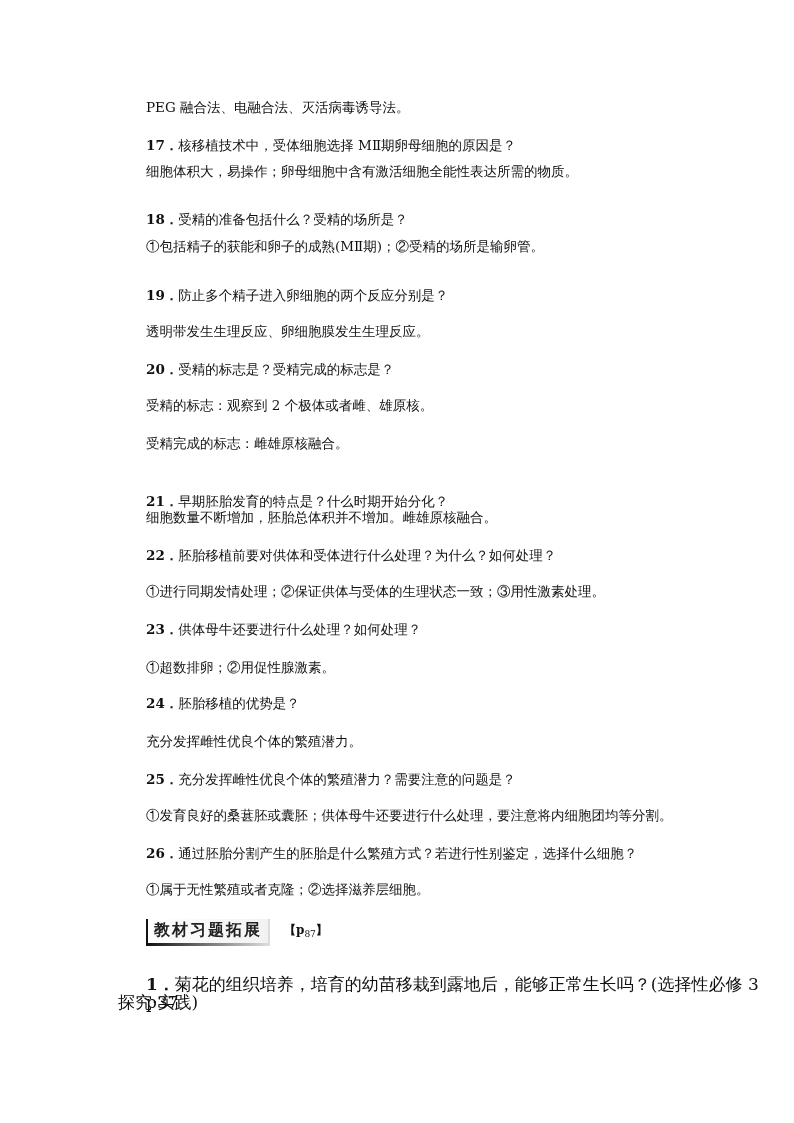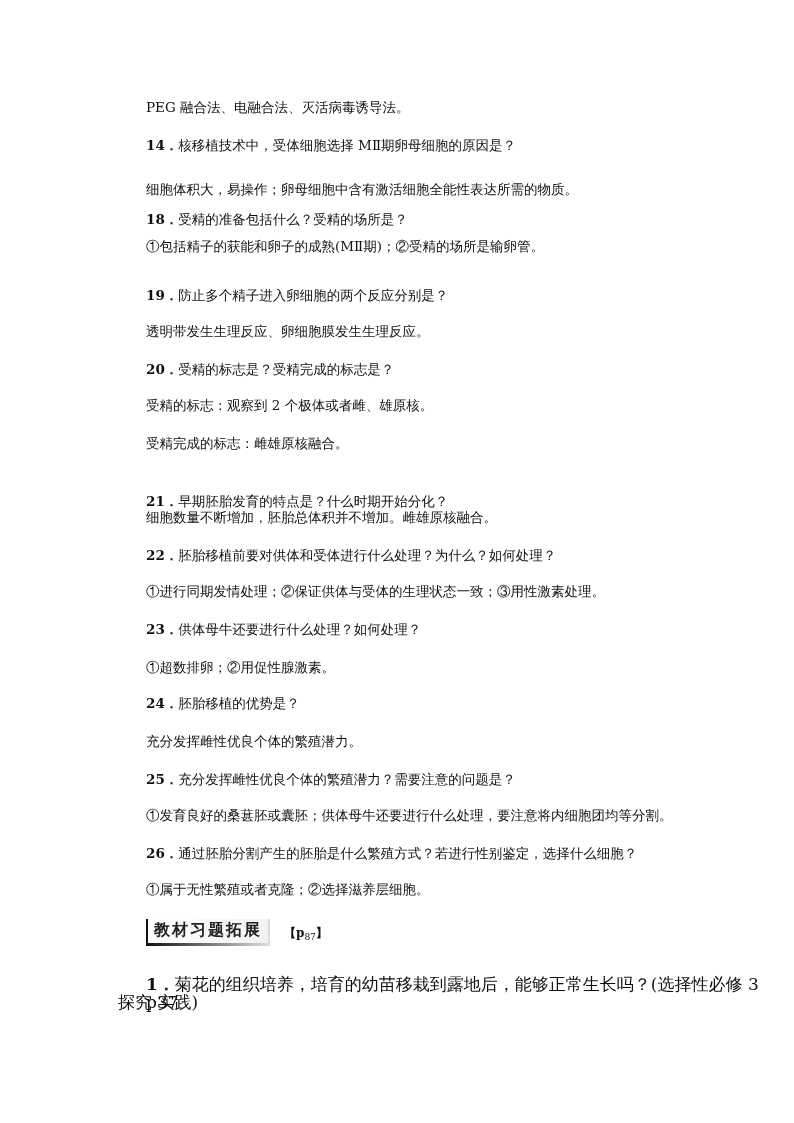--- a/index.html
+++ b/index.html
@@ -22,7 +22,7 @@
 <div>
   <div class="line" style="top:98px">PEG 融合法、电融合法、灭活病毒诱导法。</div>
 
-  <div class="line q" style="top:136px"><span class="num">14．</span><span>核移植技术中，受体细胞选择 MⅡ期卵母细胞的原因是？</span></div>
+  <div class="line q" style="top:136px"><span class="num">17．</span><span>核移植技术中，受体细胞选择 MⅡ期卵母细胞的原因是？</span></div>
   <div class="line" style="top:180px">细胞体积大，易操作；卵母细胞中含有激活细胞全能性表达所需的物质。</div>
 
   <div class="line q" style="top:210px"><span class="num">18．</span><span>受精的准备包括什么？受精的场所是？</span></div>

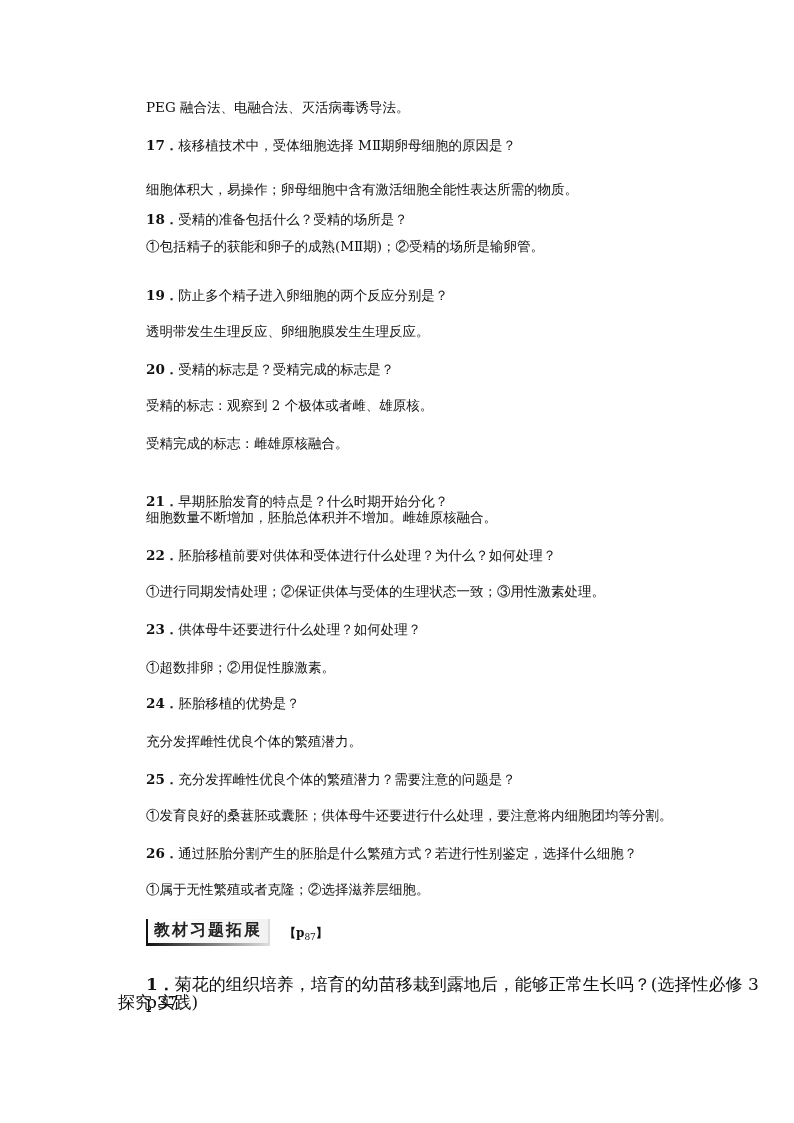--- a/index.html
+++ b/index.html
@@ -23,7 +23,7 @@
   <div class="line" style="top:98px">PEG 融合法、电融合法、灭活病毒诱导法。</div>
 
   <div class="line q" style="top:136px"><span class="num">17．</span><span>核移植技术中，受体细胞选择 MⅡ期卵母细胞的原因是？</span></div>
-  <div class="line" style="top:180px">细胞体积大，易操作；卵母细胞中含有激活细胞全能性表达所需的物质。</div>
+  <div class="line" style="top:162px">细胞体积大，易操作；卵母细胞中含有激活细胞全能性表达所需的物质。</div>
 
   <div class="line q" style="top:210px"><span class="num">18．</span><span>受精的准备包括什么？受精的场所是？</span></div>
   <div class="line" style="top:237px">①包括精子的获能和卵子的成熟(MⅡ期)；②受精的场所是输卵管。</div>

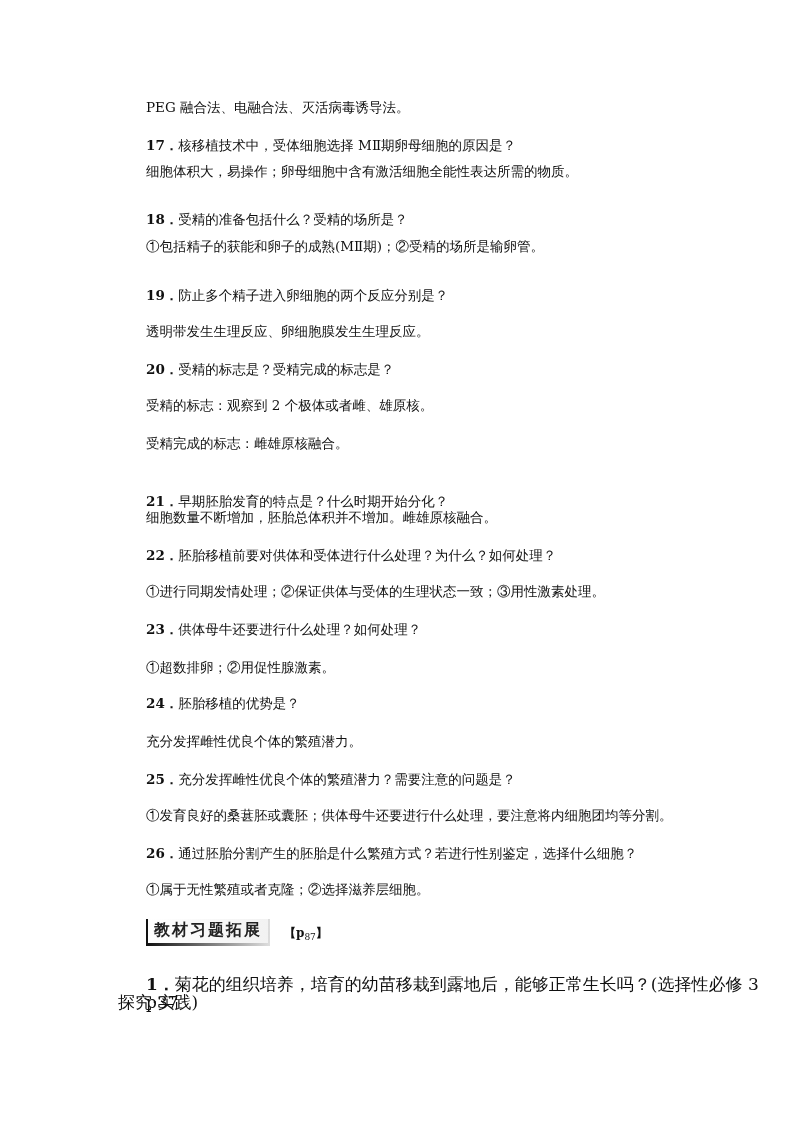--- a/index.html
+++ b/index.html
@@ -7,7 +7,7 @@
          font-family: "DejaVu Serif", "Liberation Serif", serif; color: #111; }
   .line { position: absolute; left: 146px; font-size: 13.5px; line-height: 18px; white-space: nowrap; }
   .q .num { font-weight: bold; }
-  .section-header { position: absolute; left: 146px; top: 919px; display: flex; align-items: flex-end; }
+  .section-header { position: absolute; left: 146px; top: 919px; display: flex; align-items: center; }
   .section-box { font-family: "DejaVu Sans", "Liberation Sans", sans-serif; font-size: 16px; font-weight: bold;
                  letter-spacing: 2px; padding: 1px 6px 2px 6px; border-left: 2px solid #222; border-right: 2px solid #222;
                  border-bottom: 3px solid; border-image: linear-gradient(to right, #111, #ddd) 1; color: #222;

